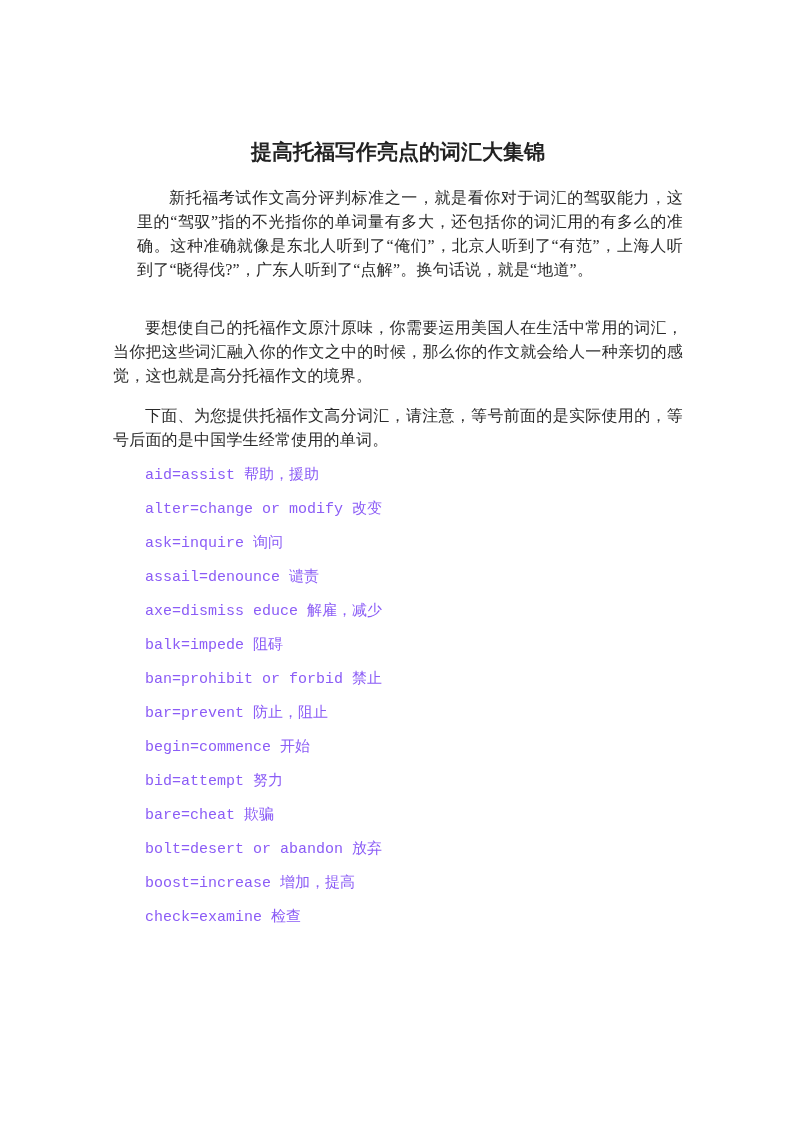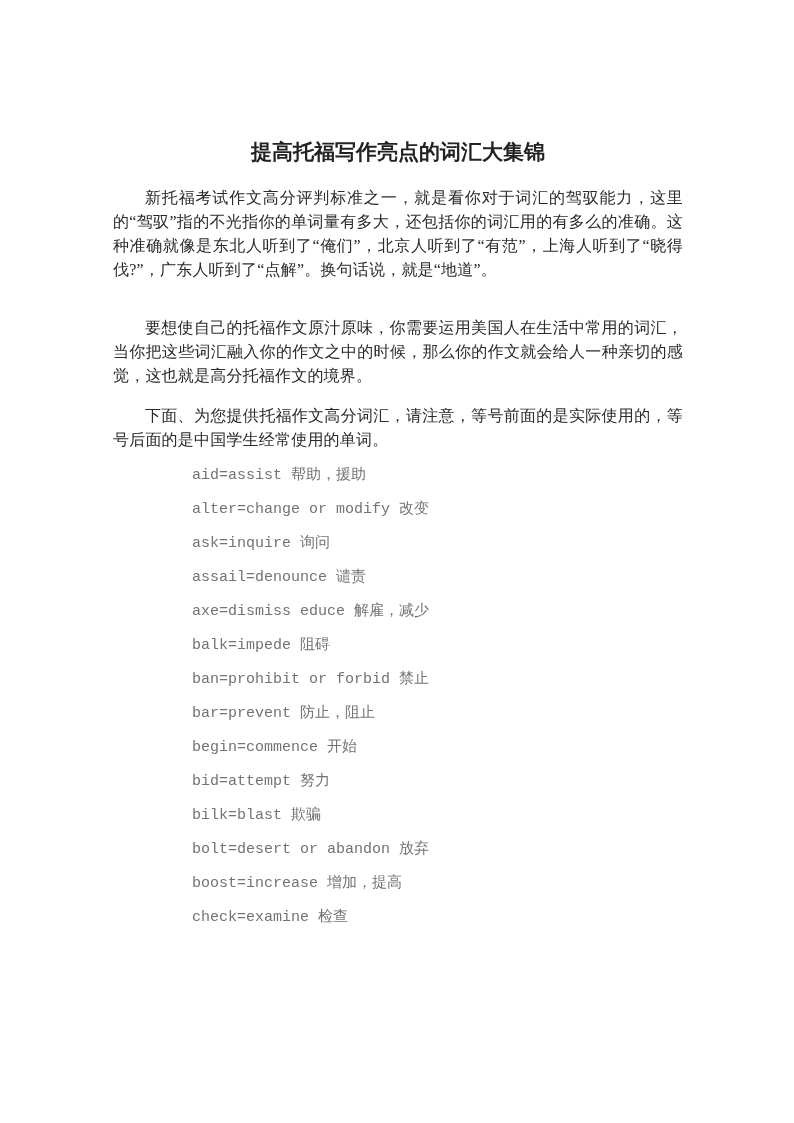--- a/index.html
+++ b/index.html
@@ -39,7 +39,7 @@
     text-align: justify;
     letter-spacing: 0.2px;
   }
-  .para-1 { margin-bottom: 34px; }
+  .para-1 { margin-bottom: 34px; margin-left: 24px; }
   .para-2 { margin-bottom: 16px; }
   .para-3 { margin-bottom: 15px; }
   .vocab-list {

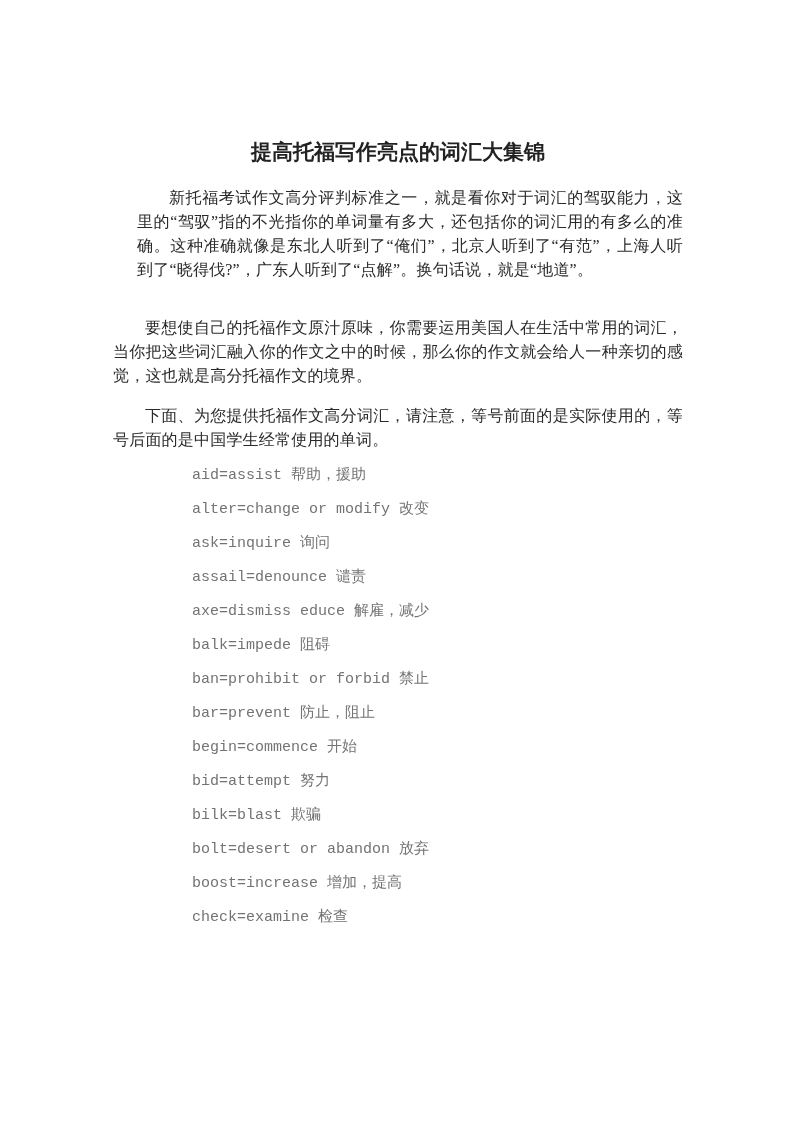--- a/index.html
+++ b/index.html
@@ -51,8 +51,7 @@
     line-height: 17px;
     margin-bottom: 17px;
     white-space: pre;
-    color: #737373;
-    margin-left: 47px;
+    color: #8b5cf6;
   }
 </style>
 </head>

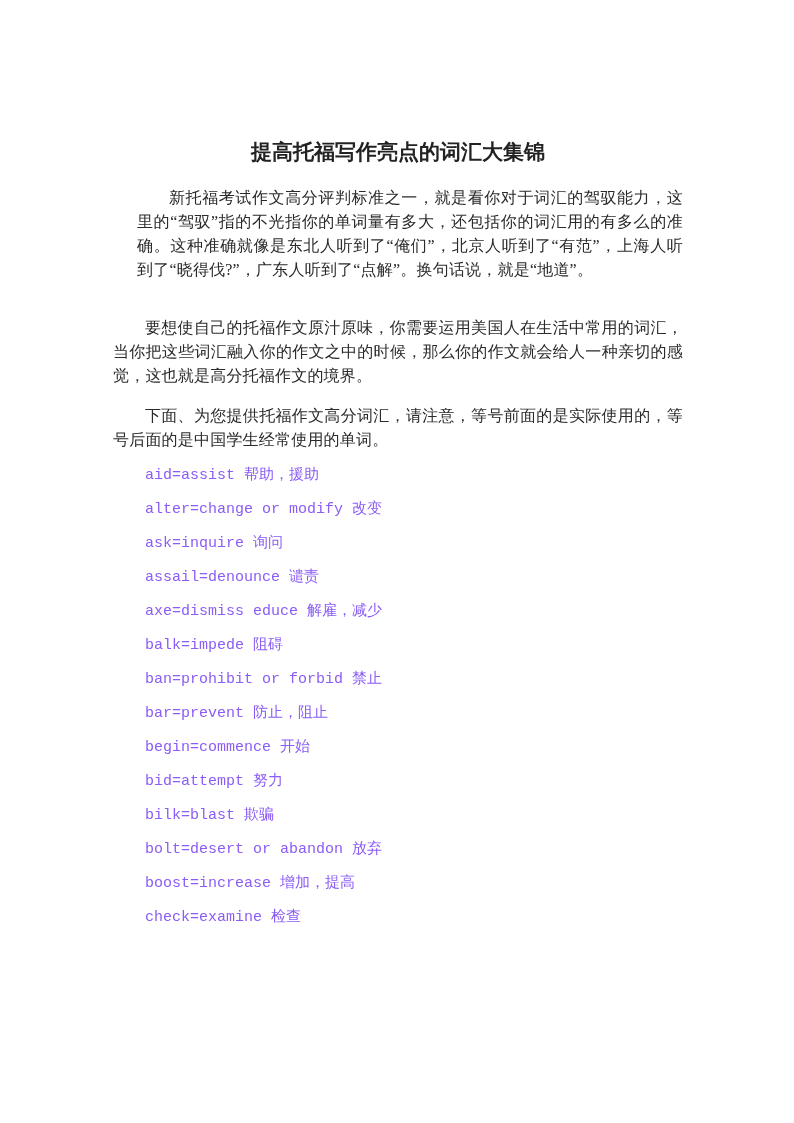--- a/index.html
+++ b/index.html
@@ -79,7 +79,7 @@
       <div class="vocab-item">bar=prevent 防止，阻止</div>
       <div class="vocab-item">begin=commence 开始</div>
       <div class="vocab-item">bid=attempt 努力</div>
-      <div class="vocab-item">bilk=blast 欺骗</div>
+      <div class="vocab-item">bare=cheat 欺骗</div>
       <div class="vocab-item">bolt=desert or abandon 放弃</div>
       <div class="vocab-item">boost=increase 增加，提高</div>
       <div class="vocab-item">check=examine 检查</div>

